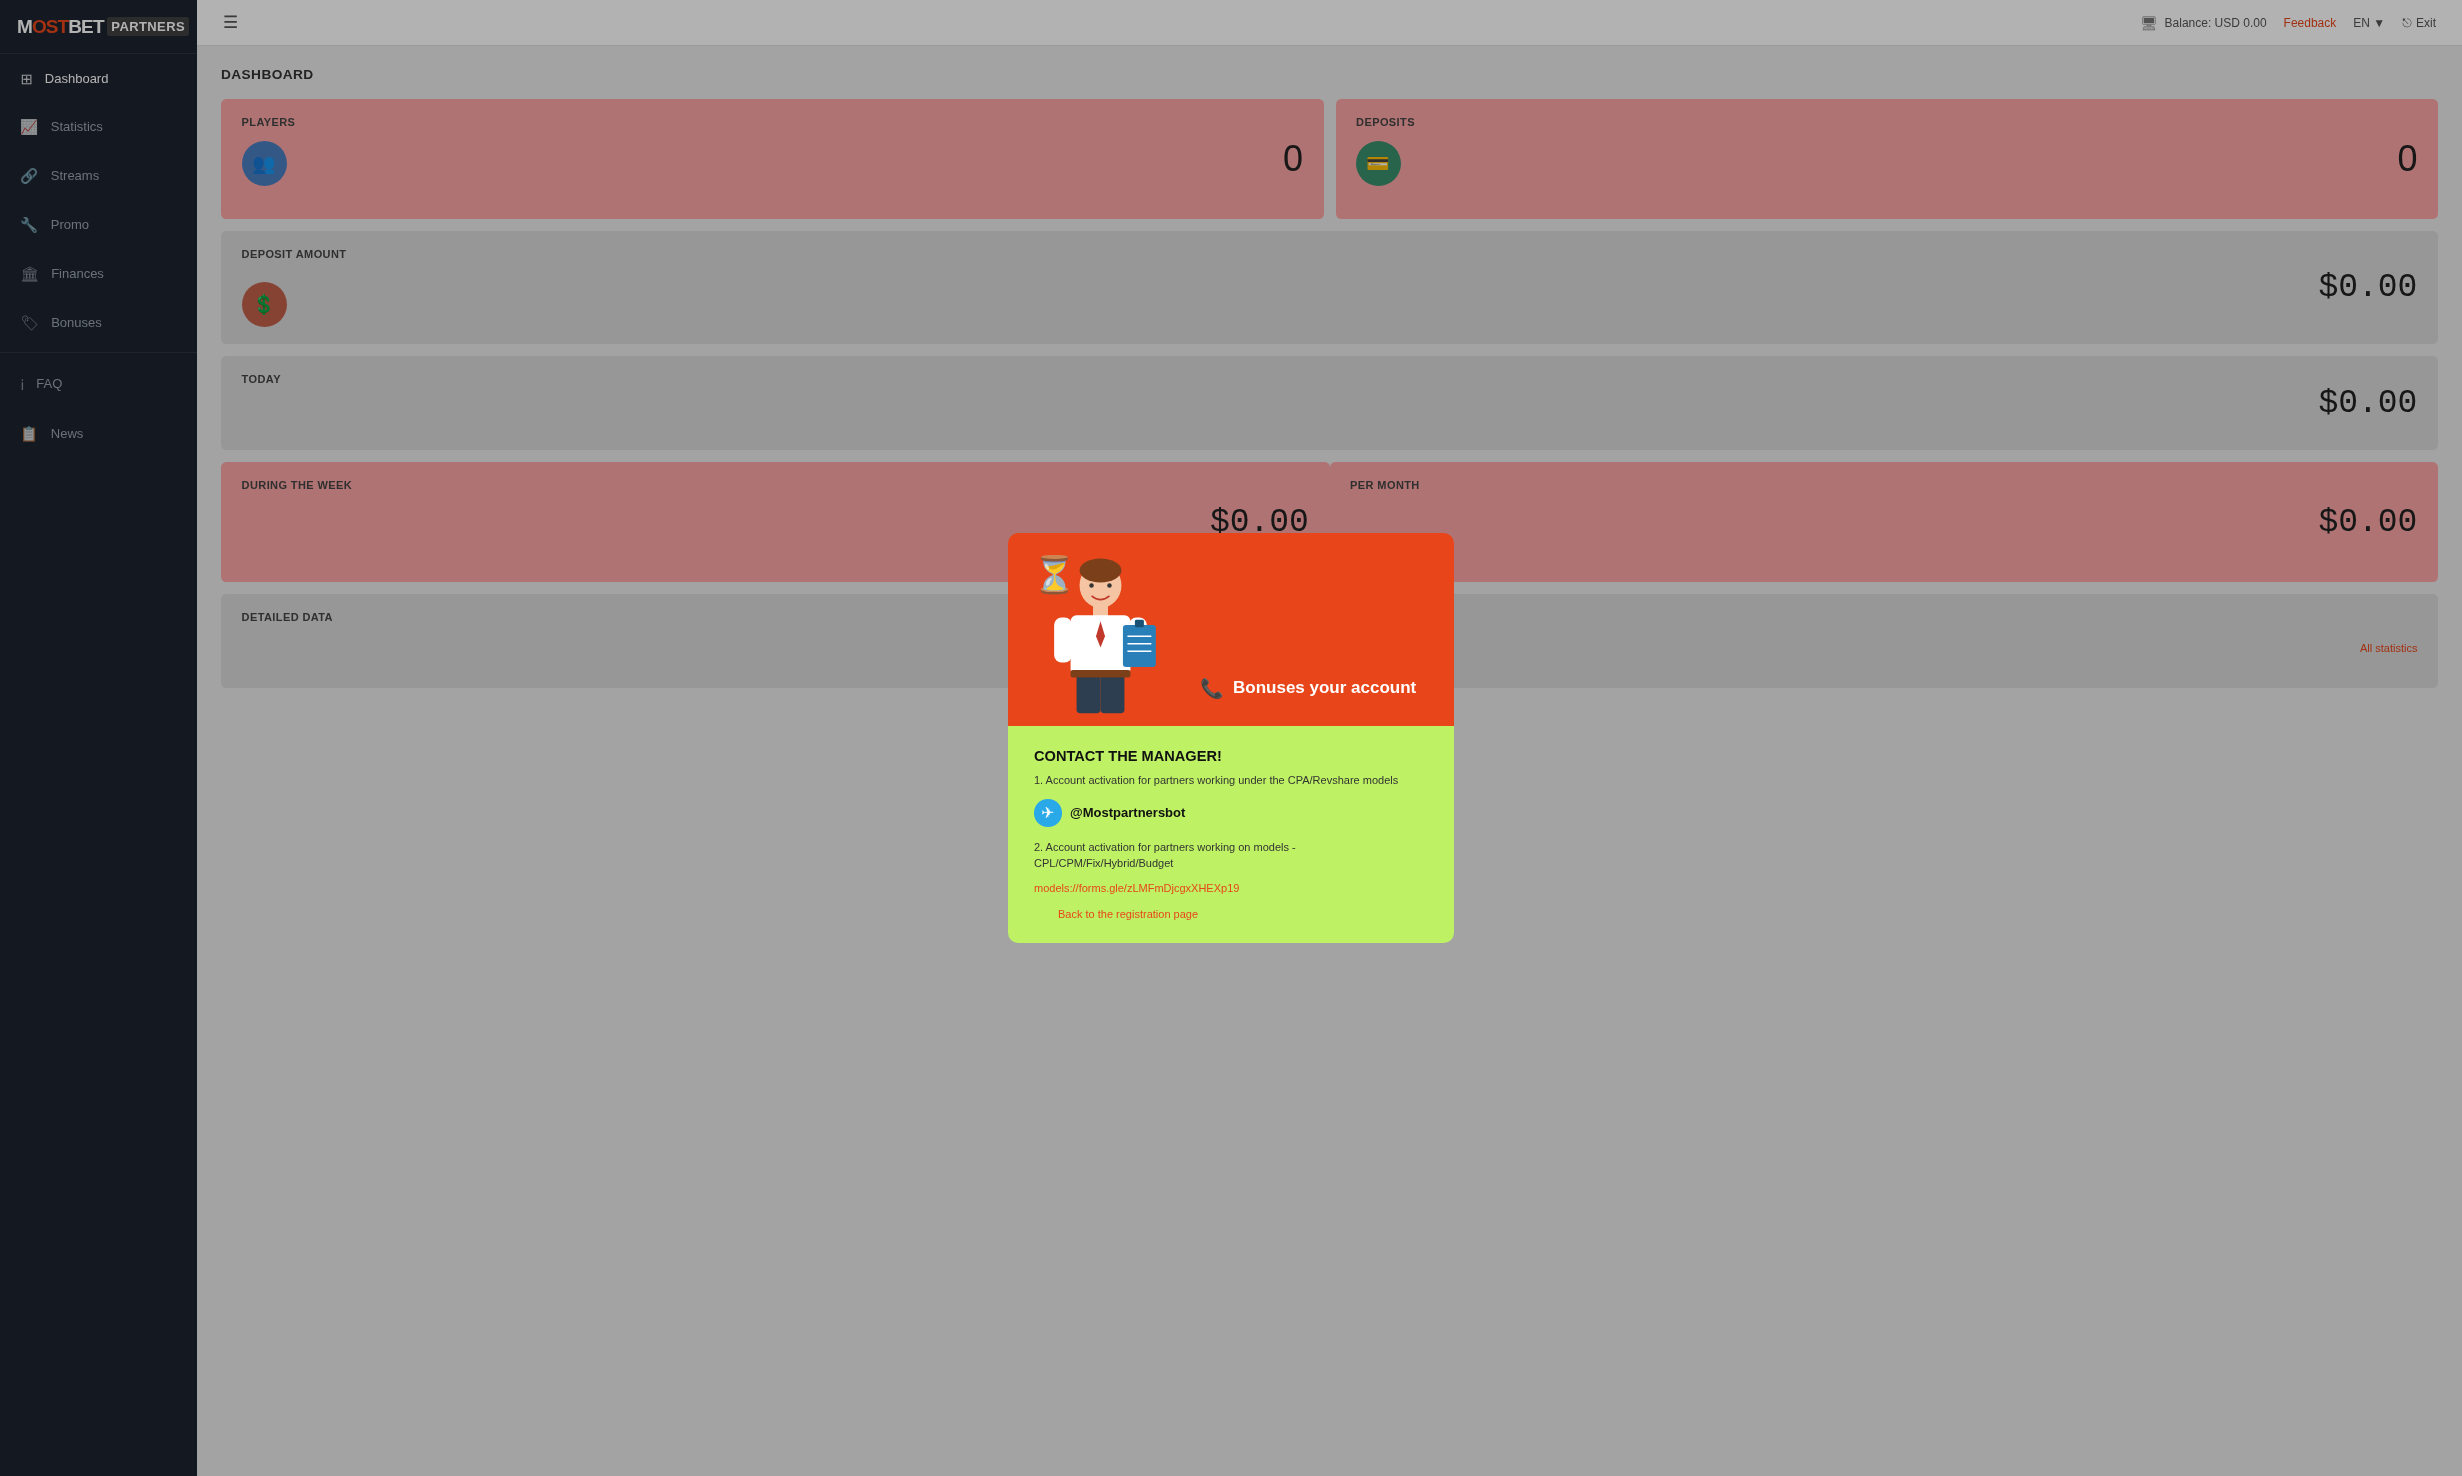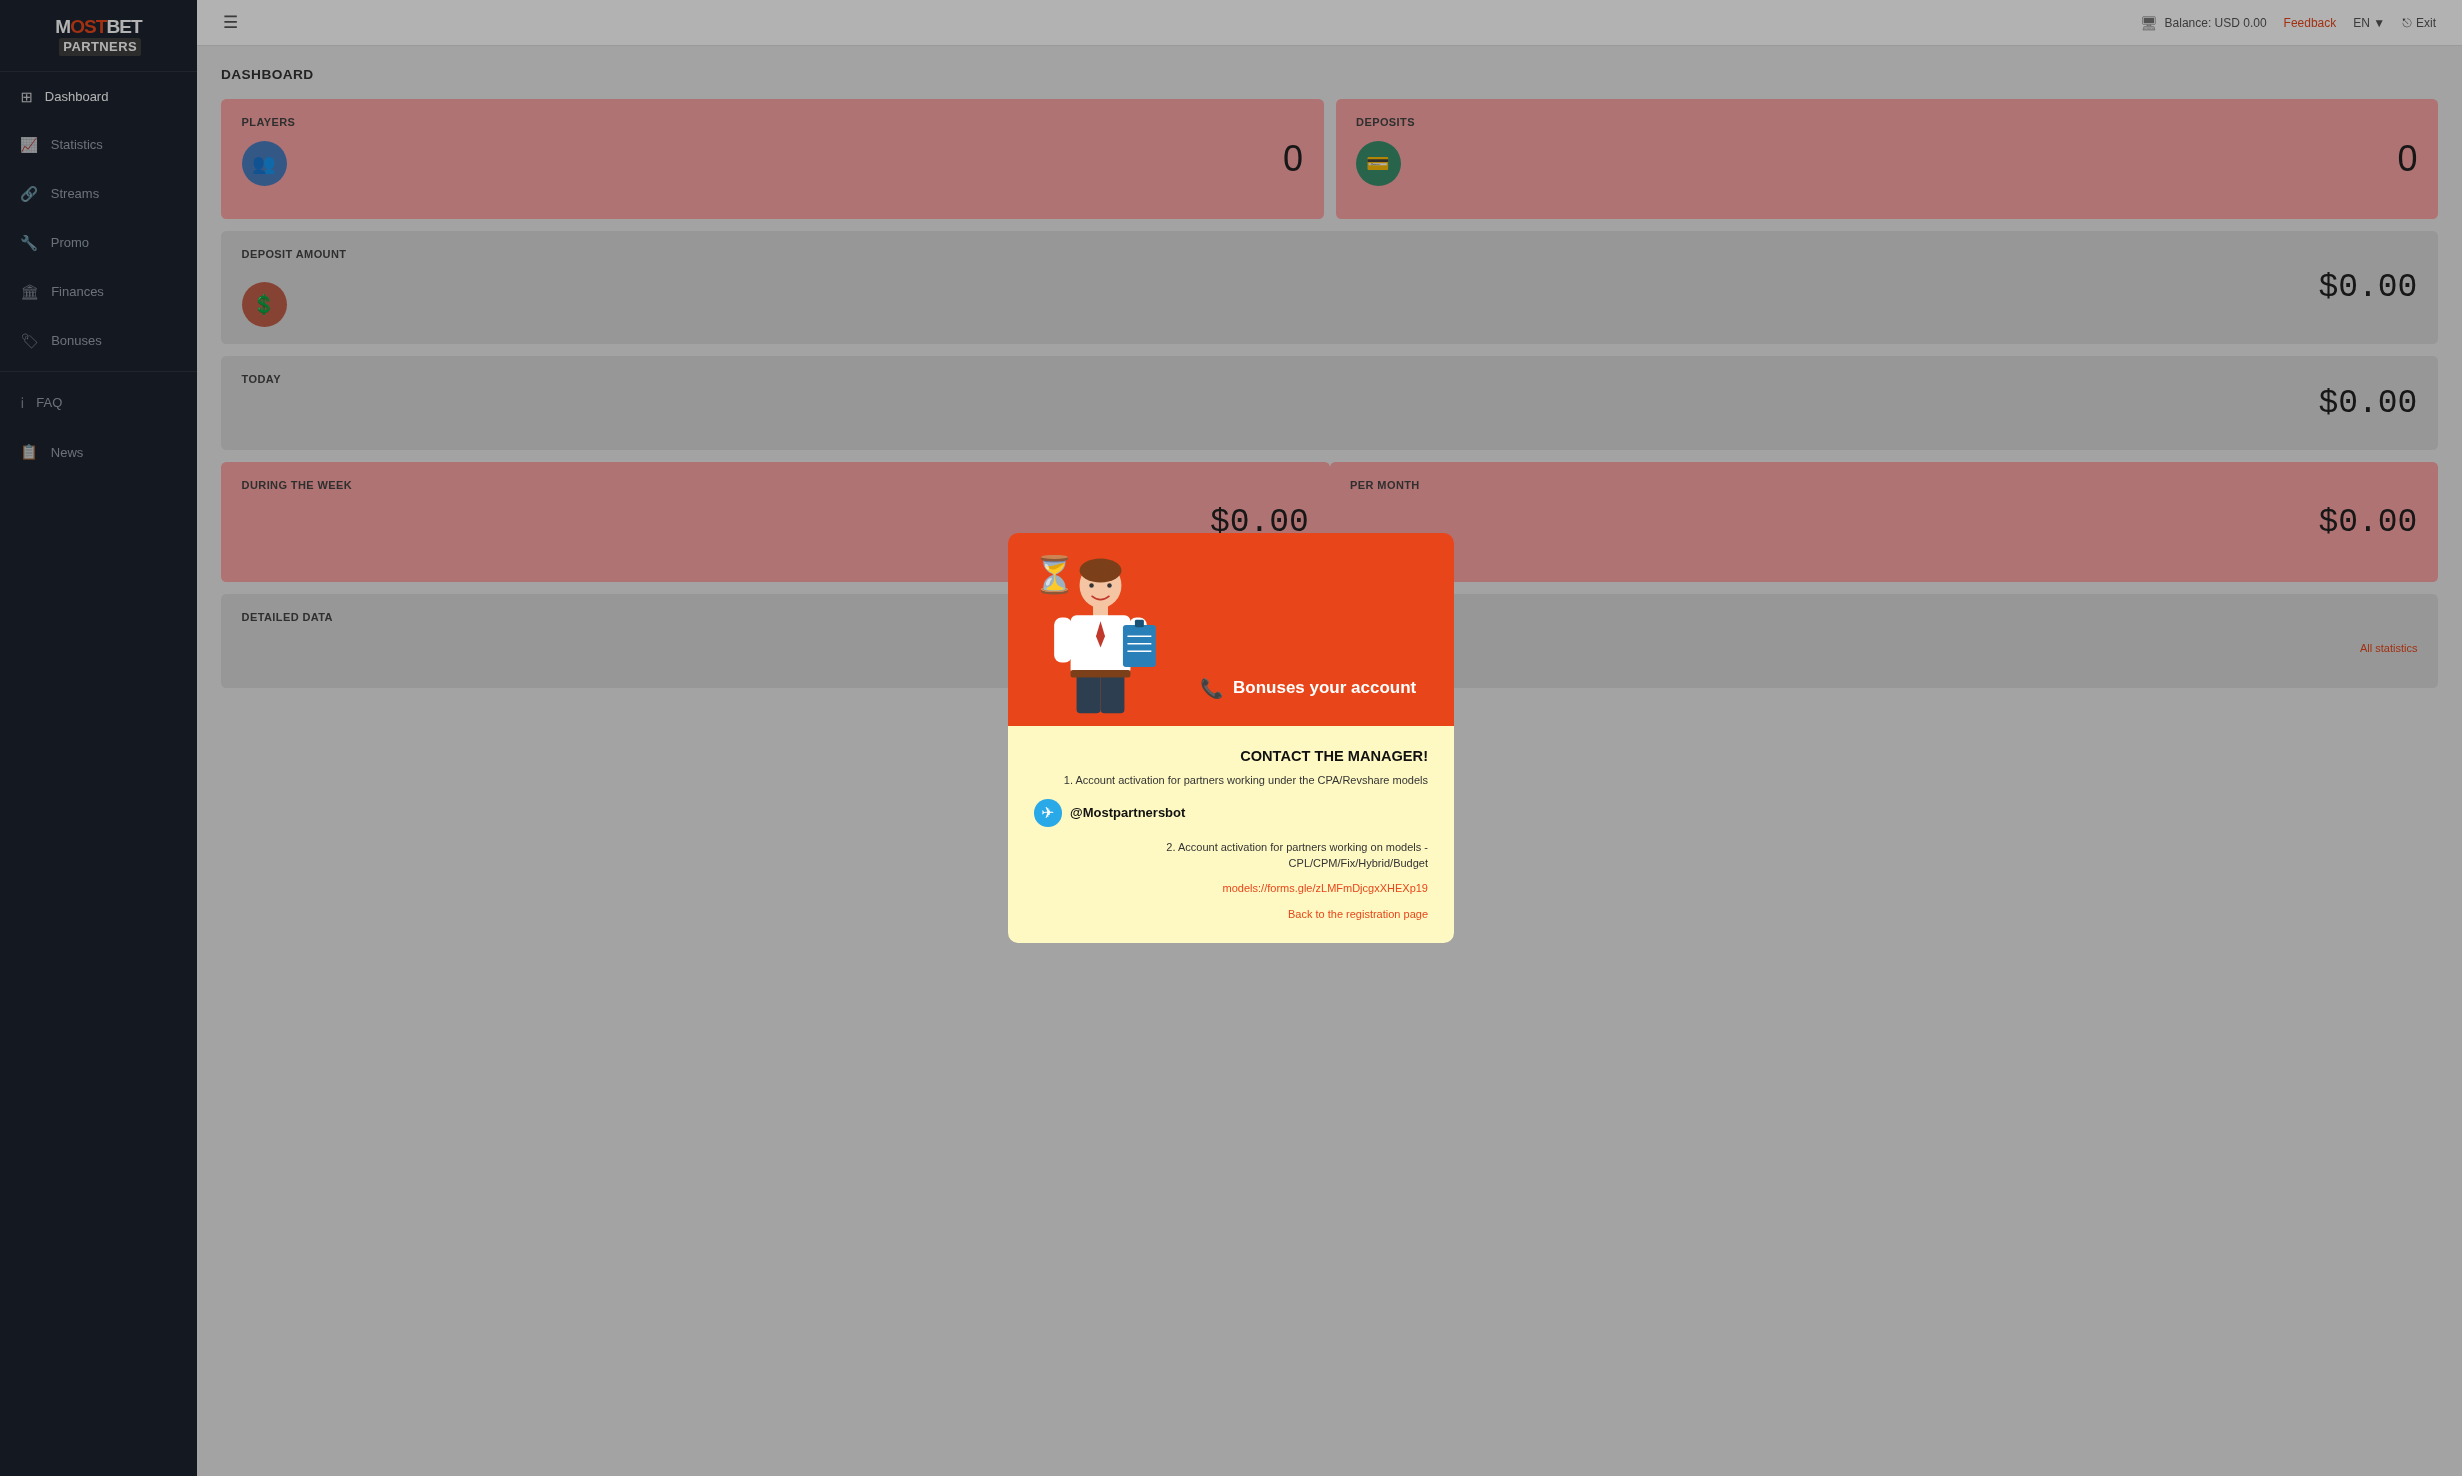--- a/index.html
+++ b/index.html
@@ -20,7 +20,6 @@
       border-bottom: 0.9px solid #2d3543;
       display: flex;
       align-items: center;
-      flex-direction: column;
     }
     .logo-text {
       font-size: 19px;

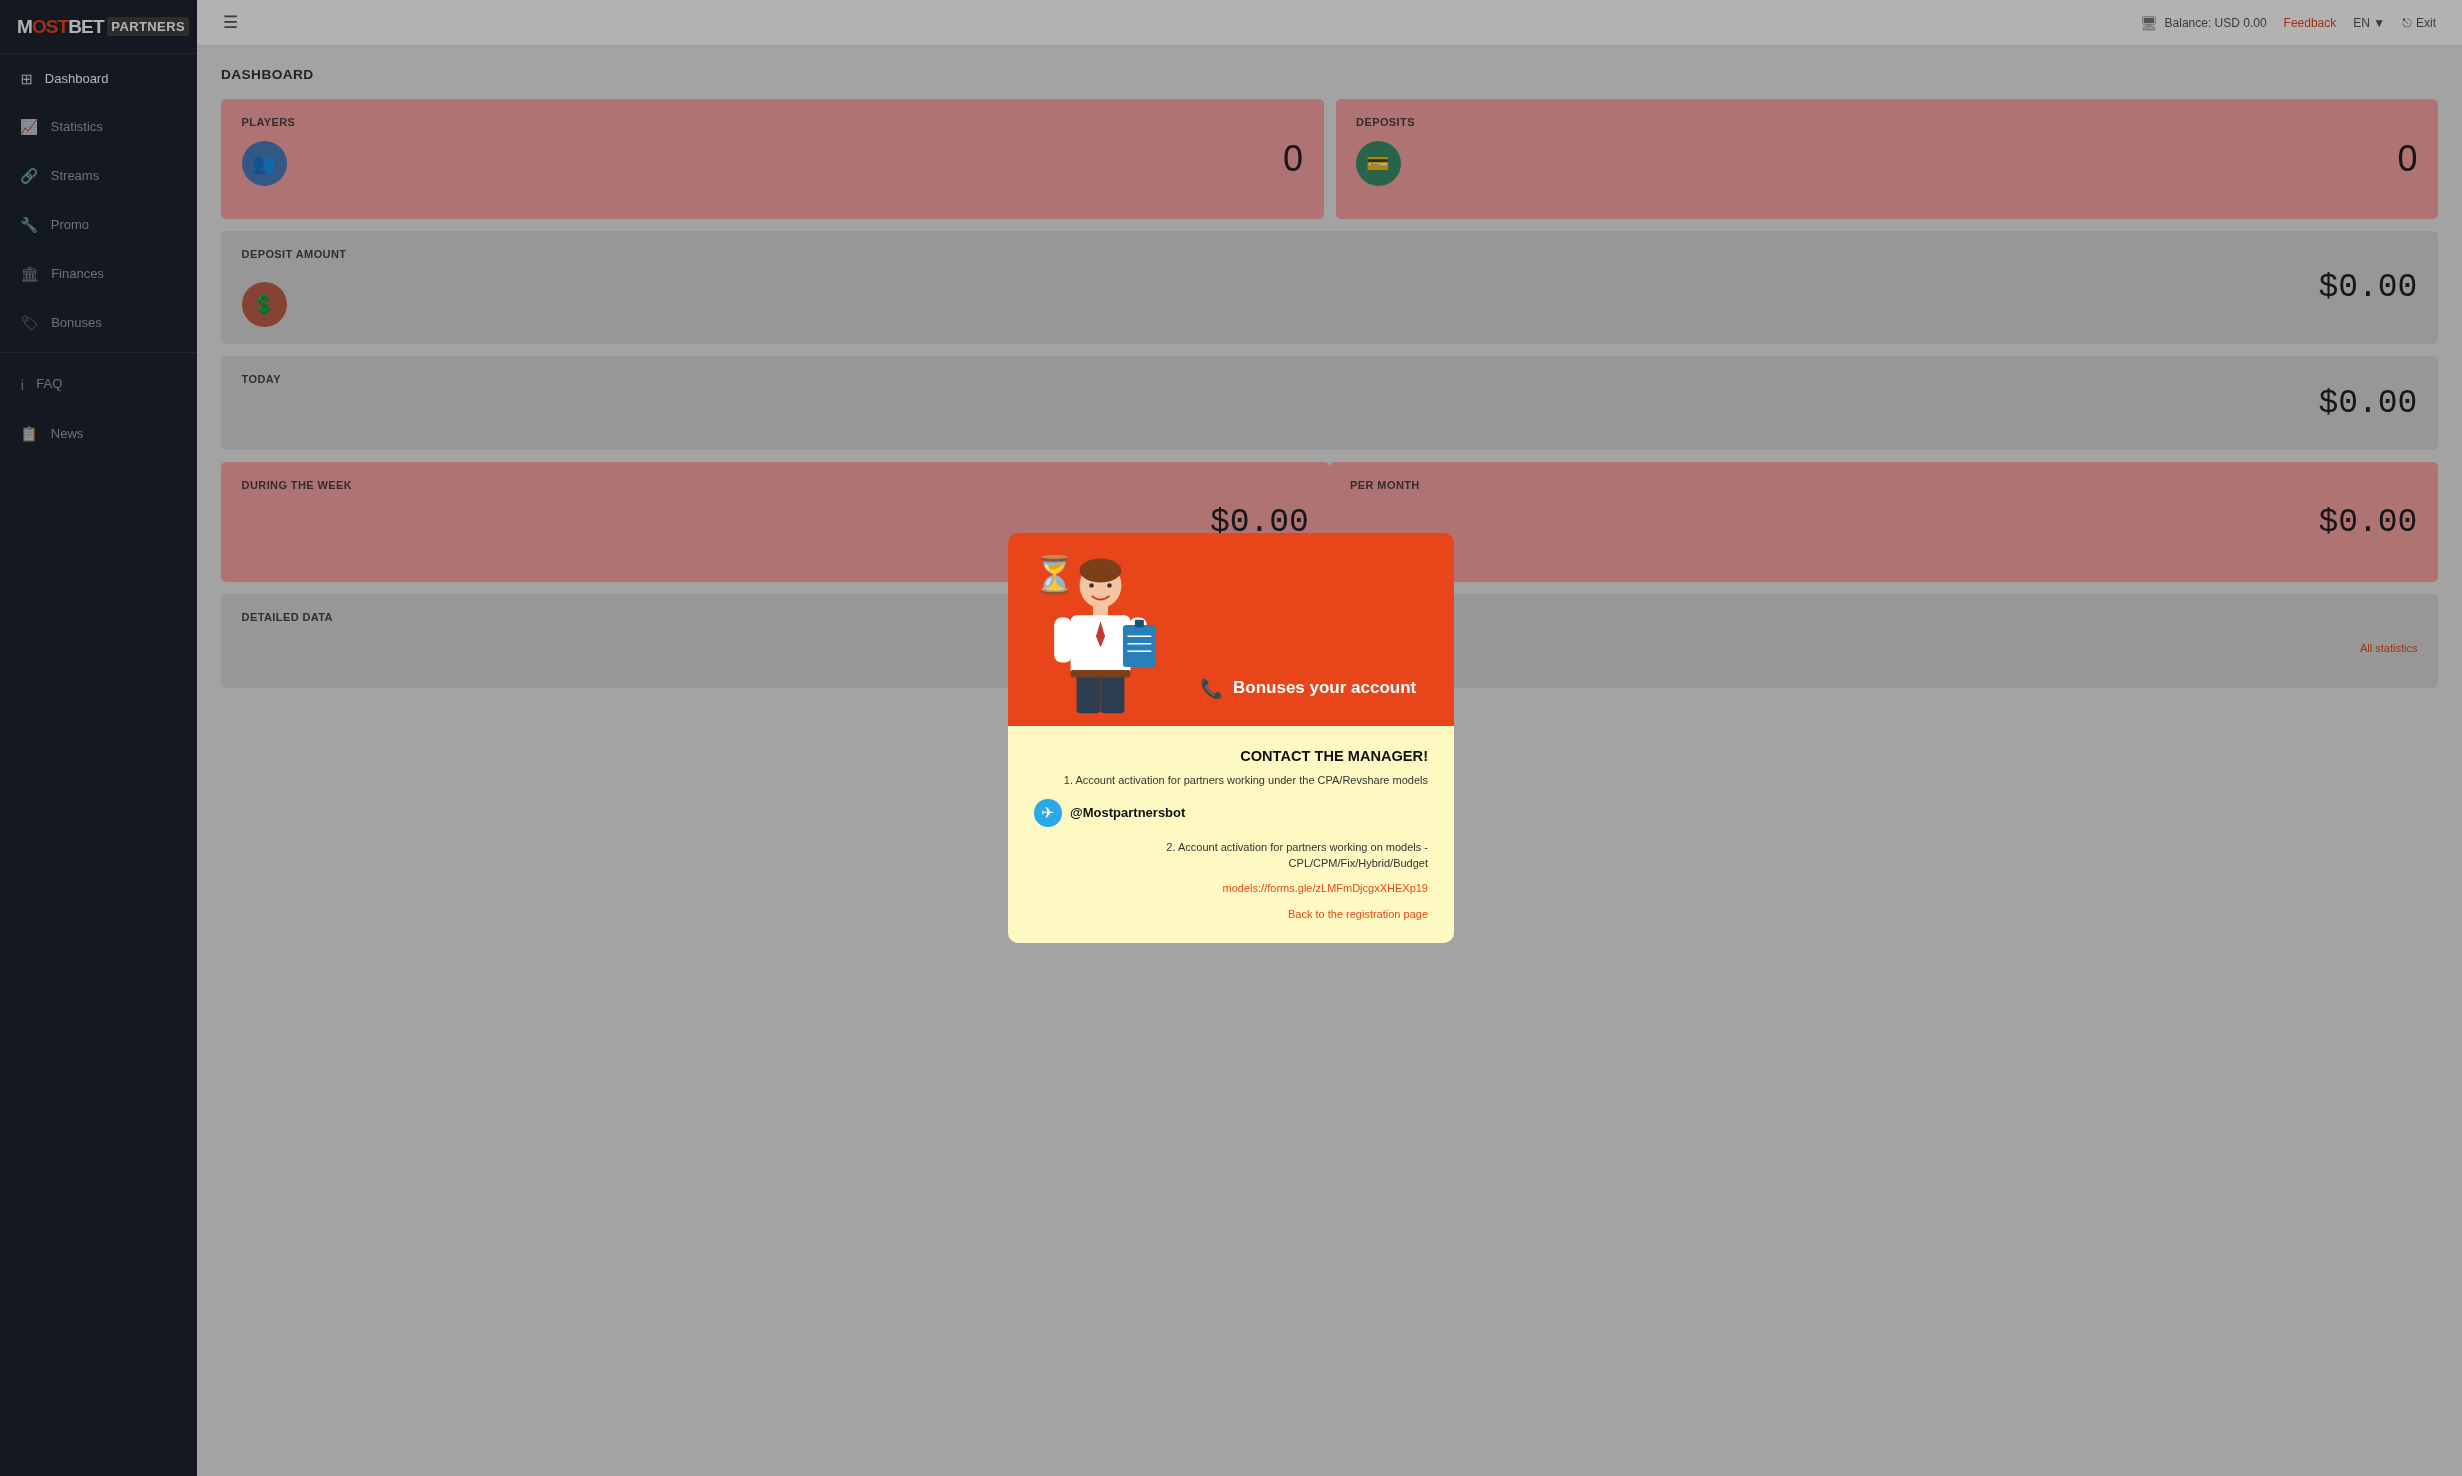--- a/index.html
+++ b/index.html
@@ -179,10 +179,9 @@
     }
     .activate-icon { font-size: 19px; }
     .modal-content {
-      background: #fef9c3;
+      background: #bef264;
       border-radius: 0 0 10.3px 10.3px;
       padding: 22px 26px 22px 26px;
-      text-align: right;
     }
     .modal-heading {
       font-size: 14.6px;

